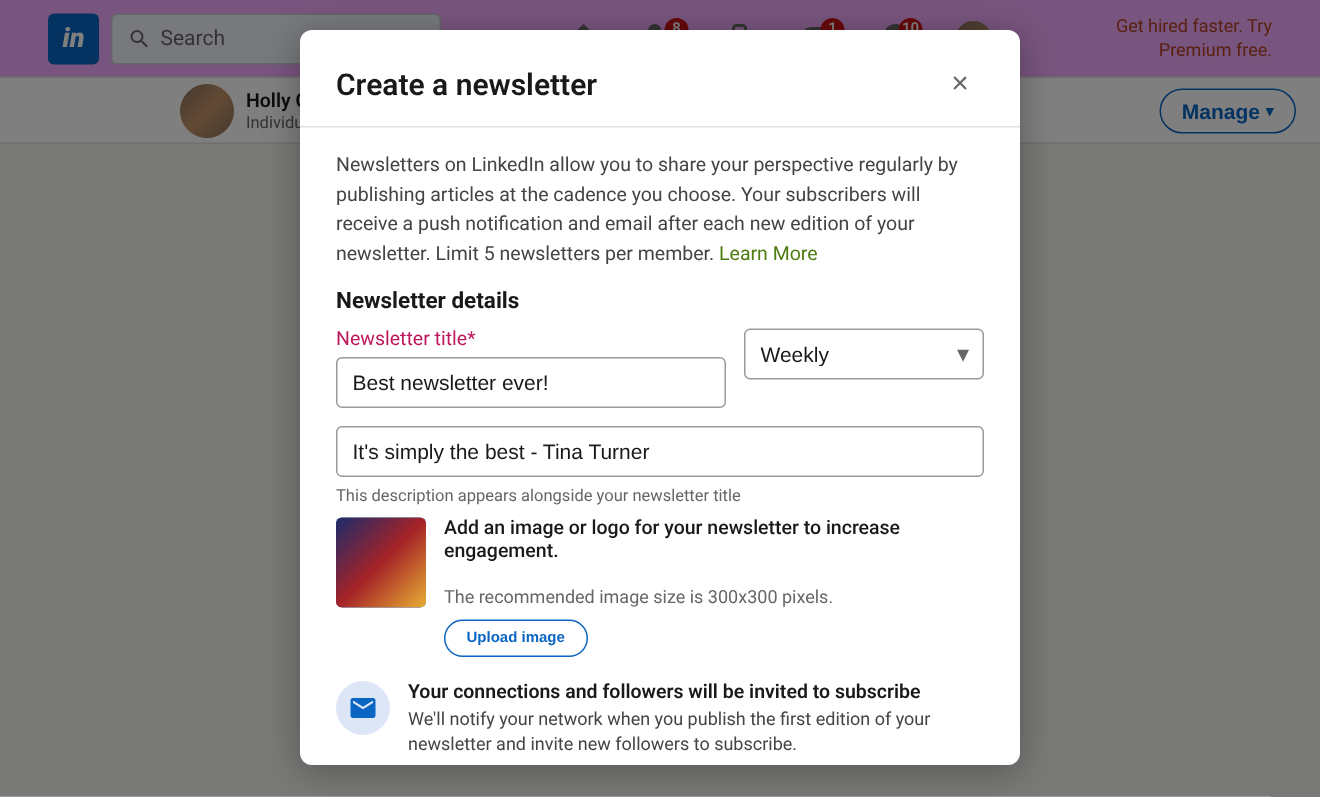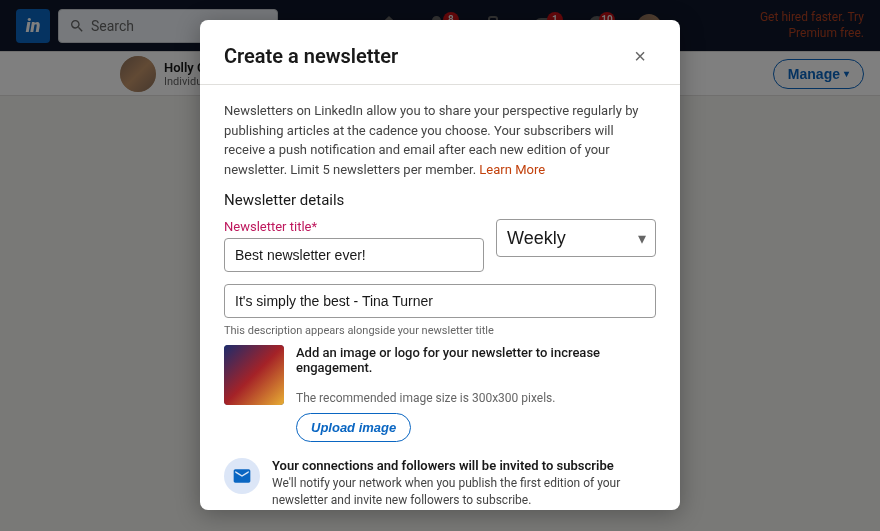--- a/index.html
+++ b/index.html
@@ -14,11 +14,11 @@
 
     
     .navbar {
-      background: #0f172a;
+      background: #f0abfc;
       height: 52px;
       display: flex;
       align-items: center;
-      padding: 0 16px;
+      padding: 0 32px;
       border-bottom: 1px solid #e0dfdc;
       position: relative;
       z-index: 1;

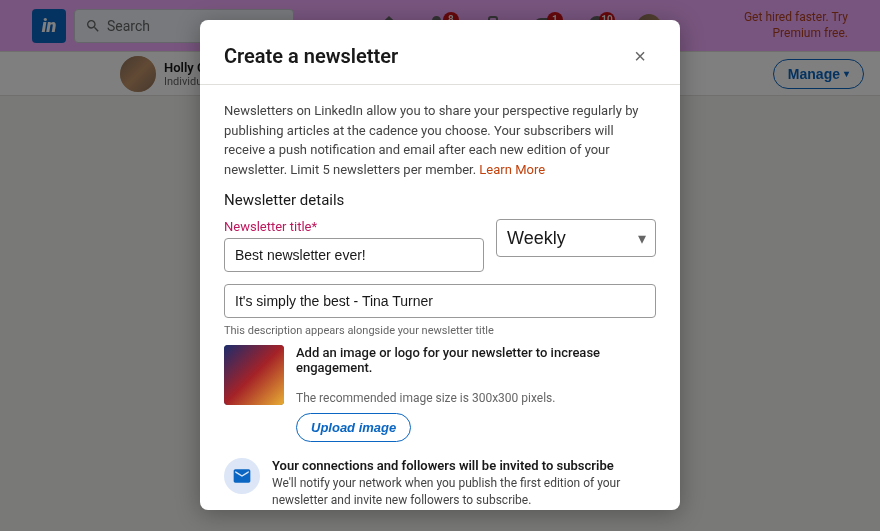--- a/index.html
+++ b/index.html
@@ -241,7 +241,7 @@
       margin-bottom: 4px;
     }
     .learn-more-link {
-      color: #c2410c;
+      color: #4d7c0f;
       text-decoration: none;
       font-size: 13px;
     }

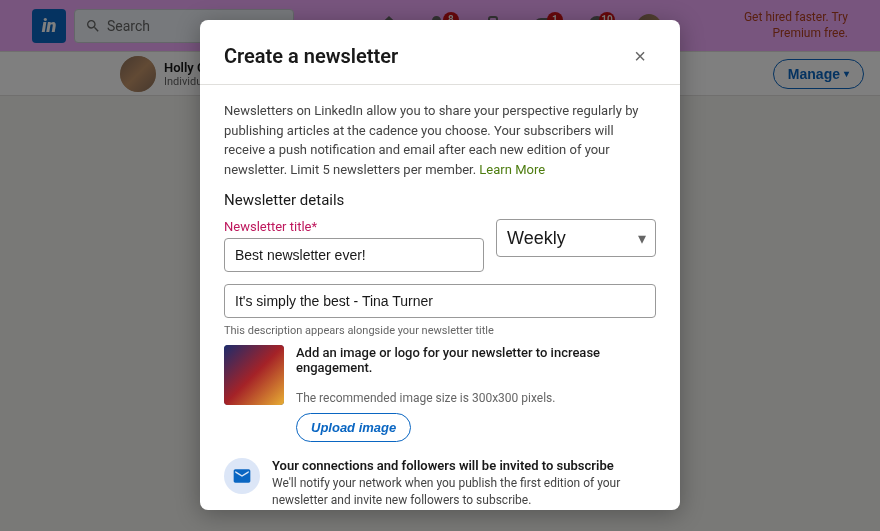--- a/index.html
+++ b/index.html
@@ -247,7 +247,7 @@
     }
     .section-title {
       font-size: 15px;
-      font-weight: 400;
+      font-weight: 700;
       color: #191919;
       margin: 12px 0 10px;
     }

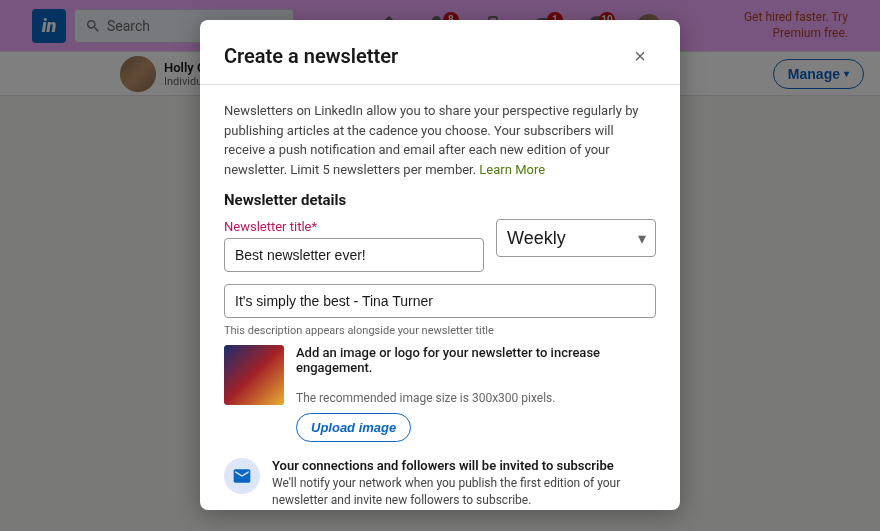--- a/index.html
+++ b/index.html
@@ -281,7 +281,7 @@
       border: 1px solid #999;
       border-radius: 4px;
       padding: 8px 10px;
-      font-size: 18px;
+      font-size: 14px;
       color: #191919;
       background: white;
       cursor: pointer;

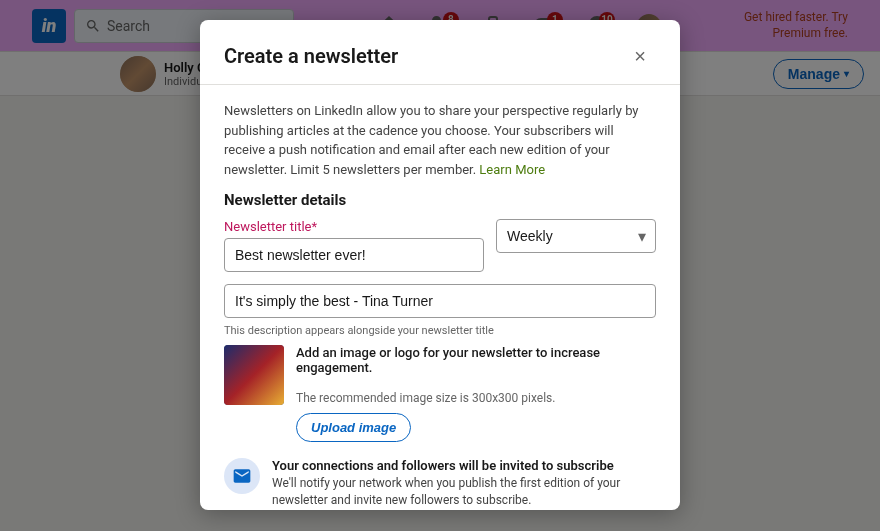--- a/index.html
+++ b/index.html
@@ -351,10 +351,9 @@
       color: #0a66c2;
       border-radius: 16px;
       padding: 6px 14px;
-      font-size: 13px;
-      font-weight: 600;
-      cursor: pointer;
-      font-style: italic;
+      font-size: 10px;
+      font-weight: 600;
+      cursor: pointer;
     }
 
     

